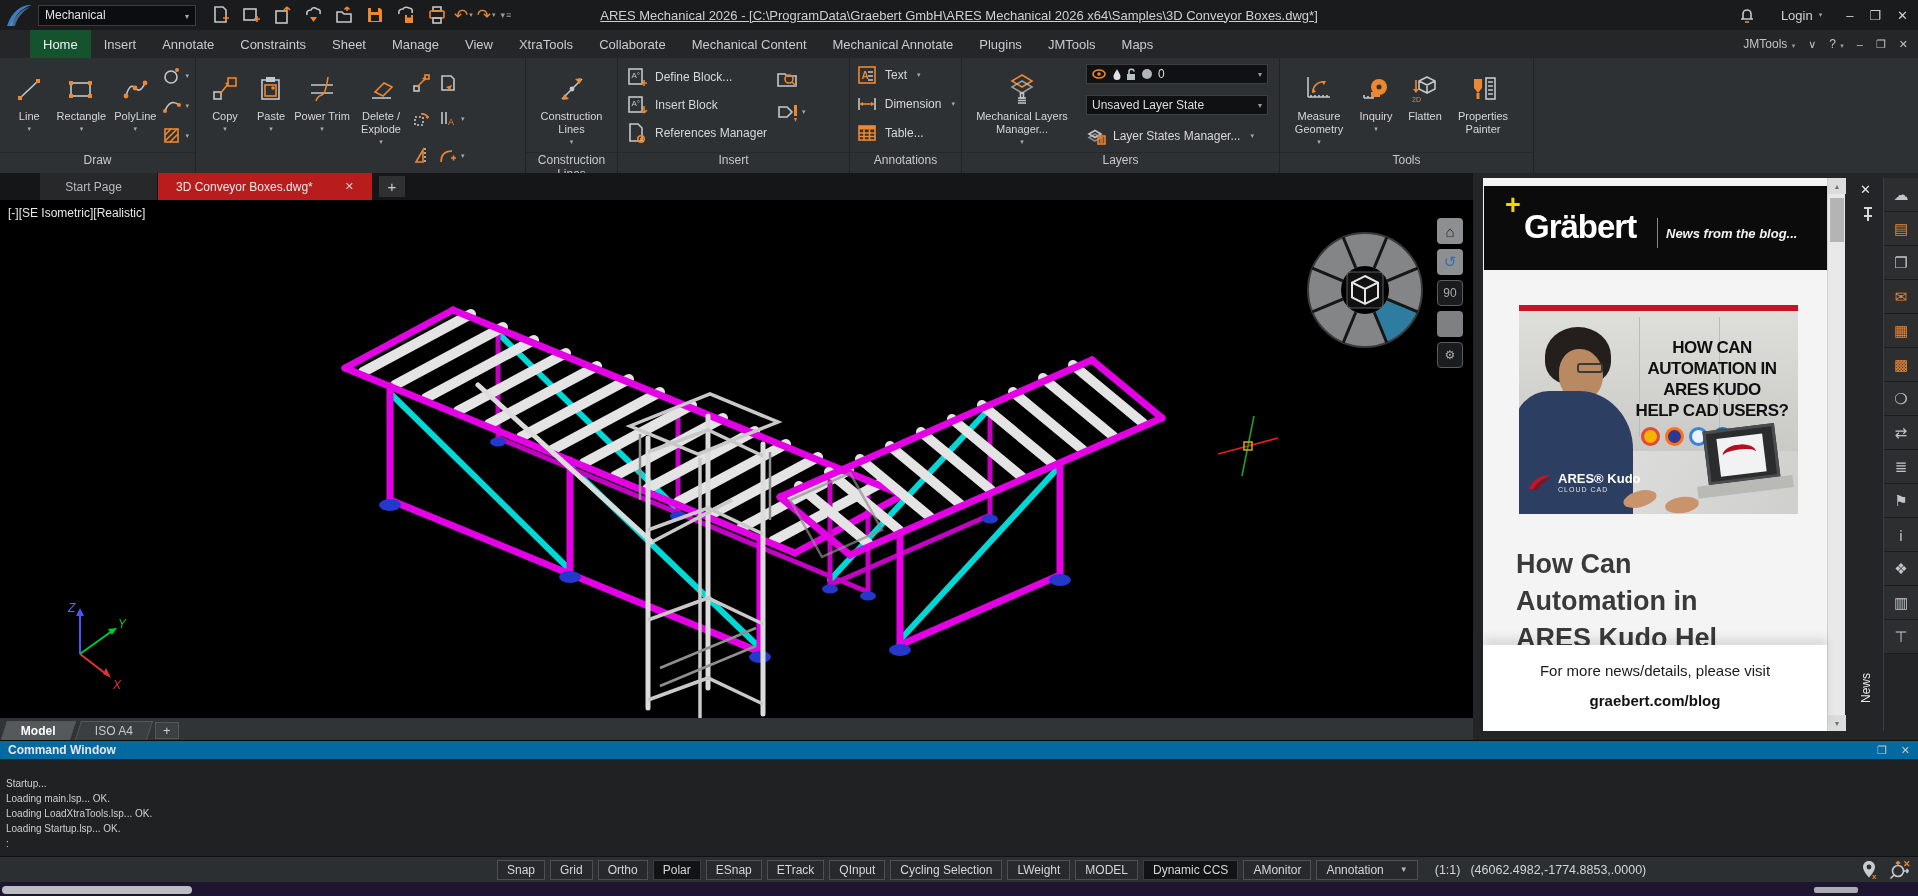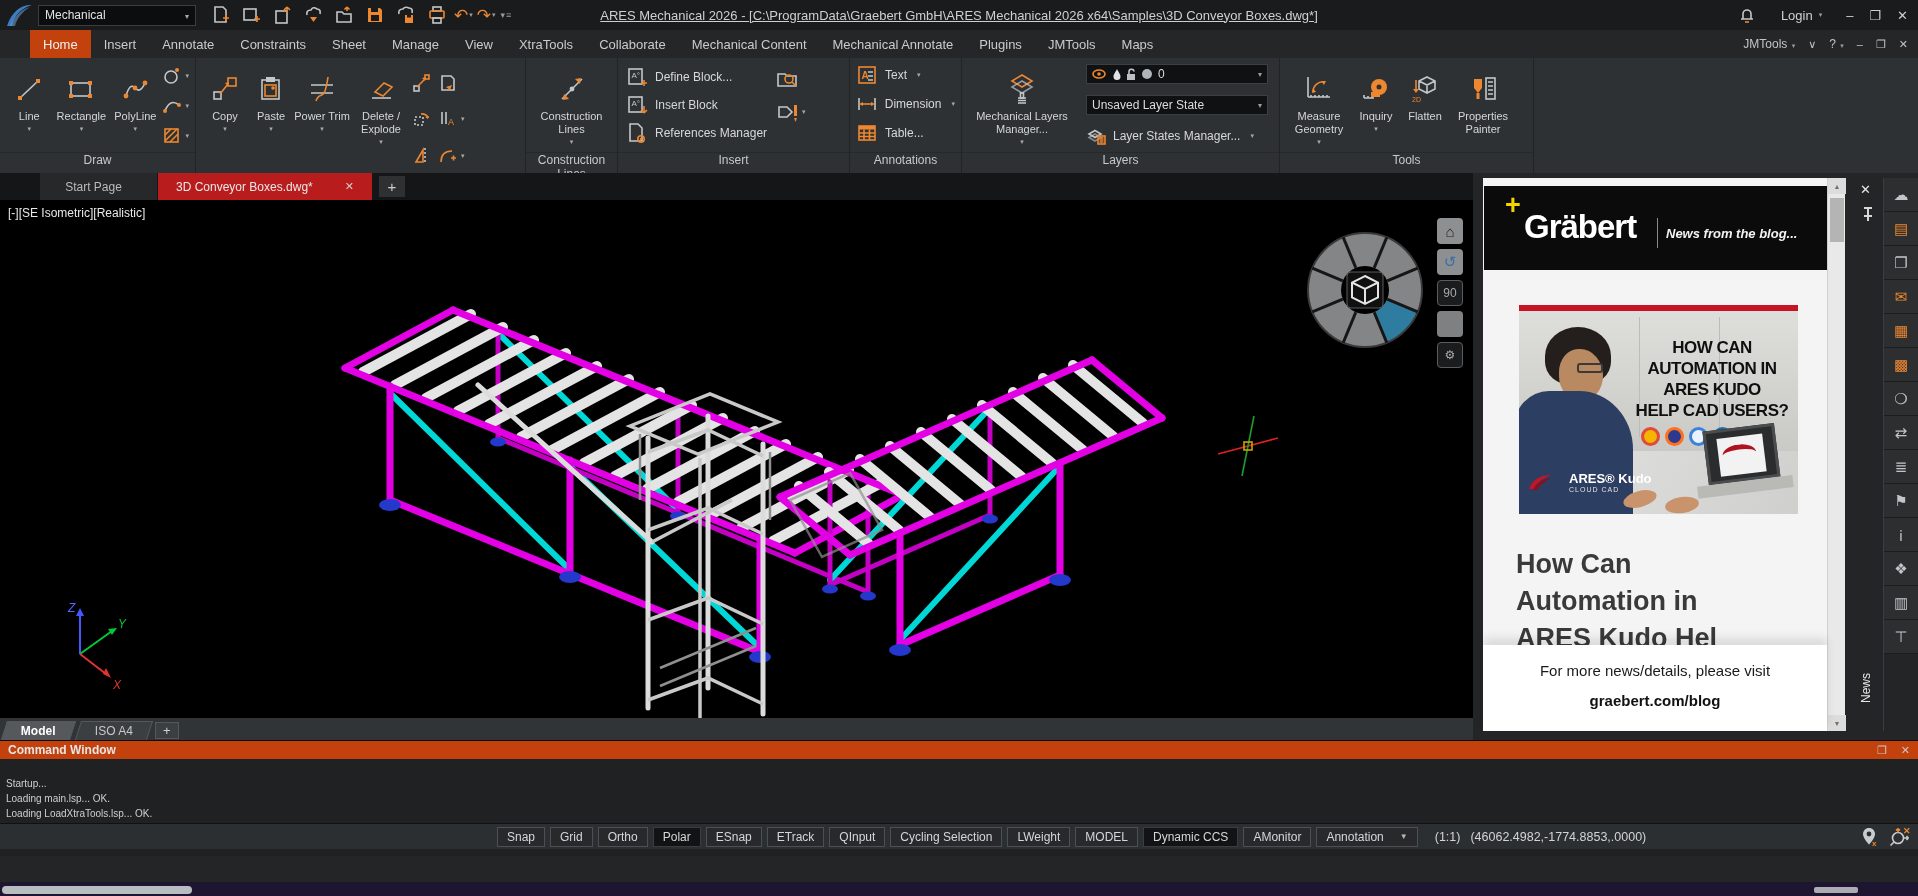--- a/index.html
+++ b/index.html
@@ -30,7 +30,7 @@
     display:flex; align-items:stretch; }
   .menu-tabs { display:flex; margin-left:30px; }
   .menu-tab { padding:0 13px; display:flex; align-items:center; font-size:13px; color:#c9cbcd; }
-  .menu-tab.active { background:#c2410c; color:#f0f0f0; }
+  .menu-tab.active { background:#14532d; color:#f0f0f0; }
   .mb-right { margin-left:auto; display:flex; align-items:center; gap:13px; padding-right:10px;
     font-size:12px; color:#c4c4c4; }
   .mb-right .small { font-size:11px; }

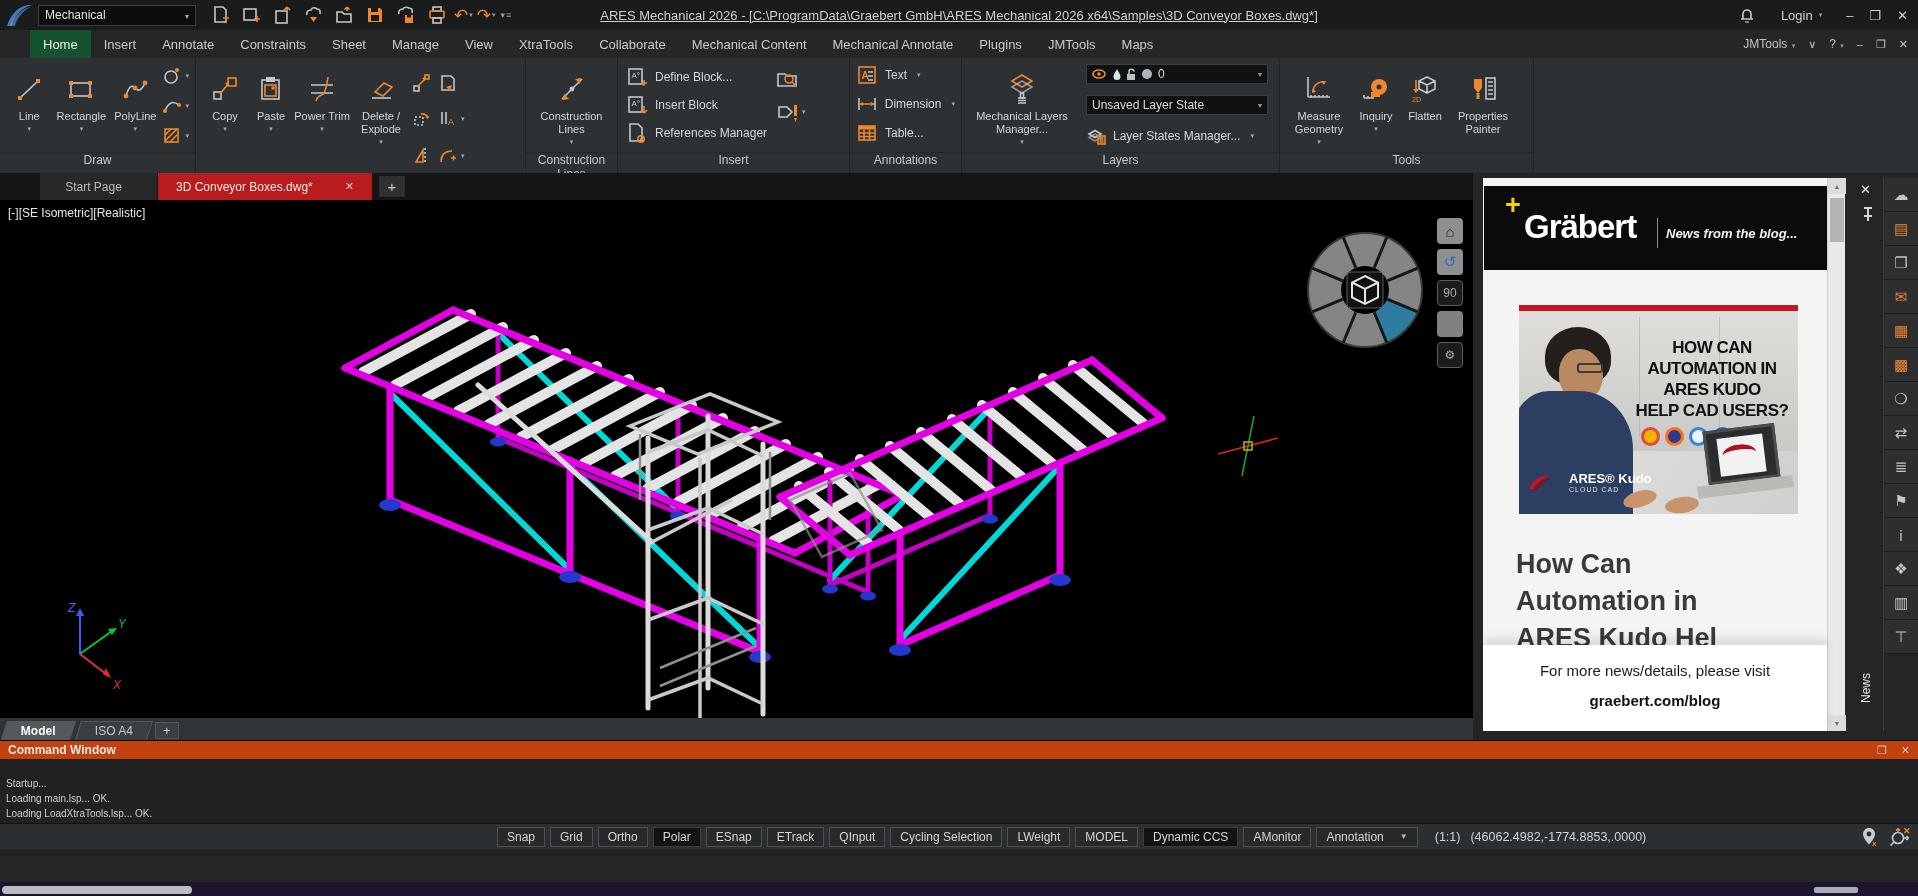--- a/index.html
+++ b/index.html
@@ -123,7 +123,7 @@
     border-top:5px solid #b01020; border-radius:50%; }
   .laptop-base { position:absolute; left:0; top:54px; width:96px; height:12px; background:#b9b9b6; }
   .hand { position:absolute; width:34px; height:16px; background:#c9946c; border-radius:50%; }
-  .kudo-logo { position:absolute; left:8px; top:166px; display:flex; align-items:center; gap:16px; }
+  .kudo-logo { position:absolute; left:8px; top:166px; display:flex; align-items:center; gap:5px; }
   .kudo-text .k1 { color:#fff; font-size:13px; font-weight:bold; }
   .kudo-text .k2 { color:#e0e0e0; font-size:7px; letter-spacing:1px; }
   .article-title { position:absolute; left:33px; top:368px; }

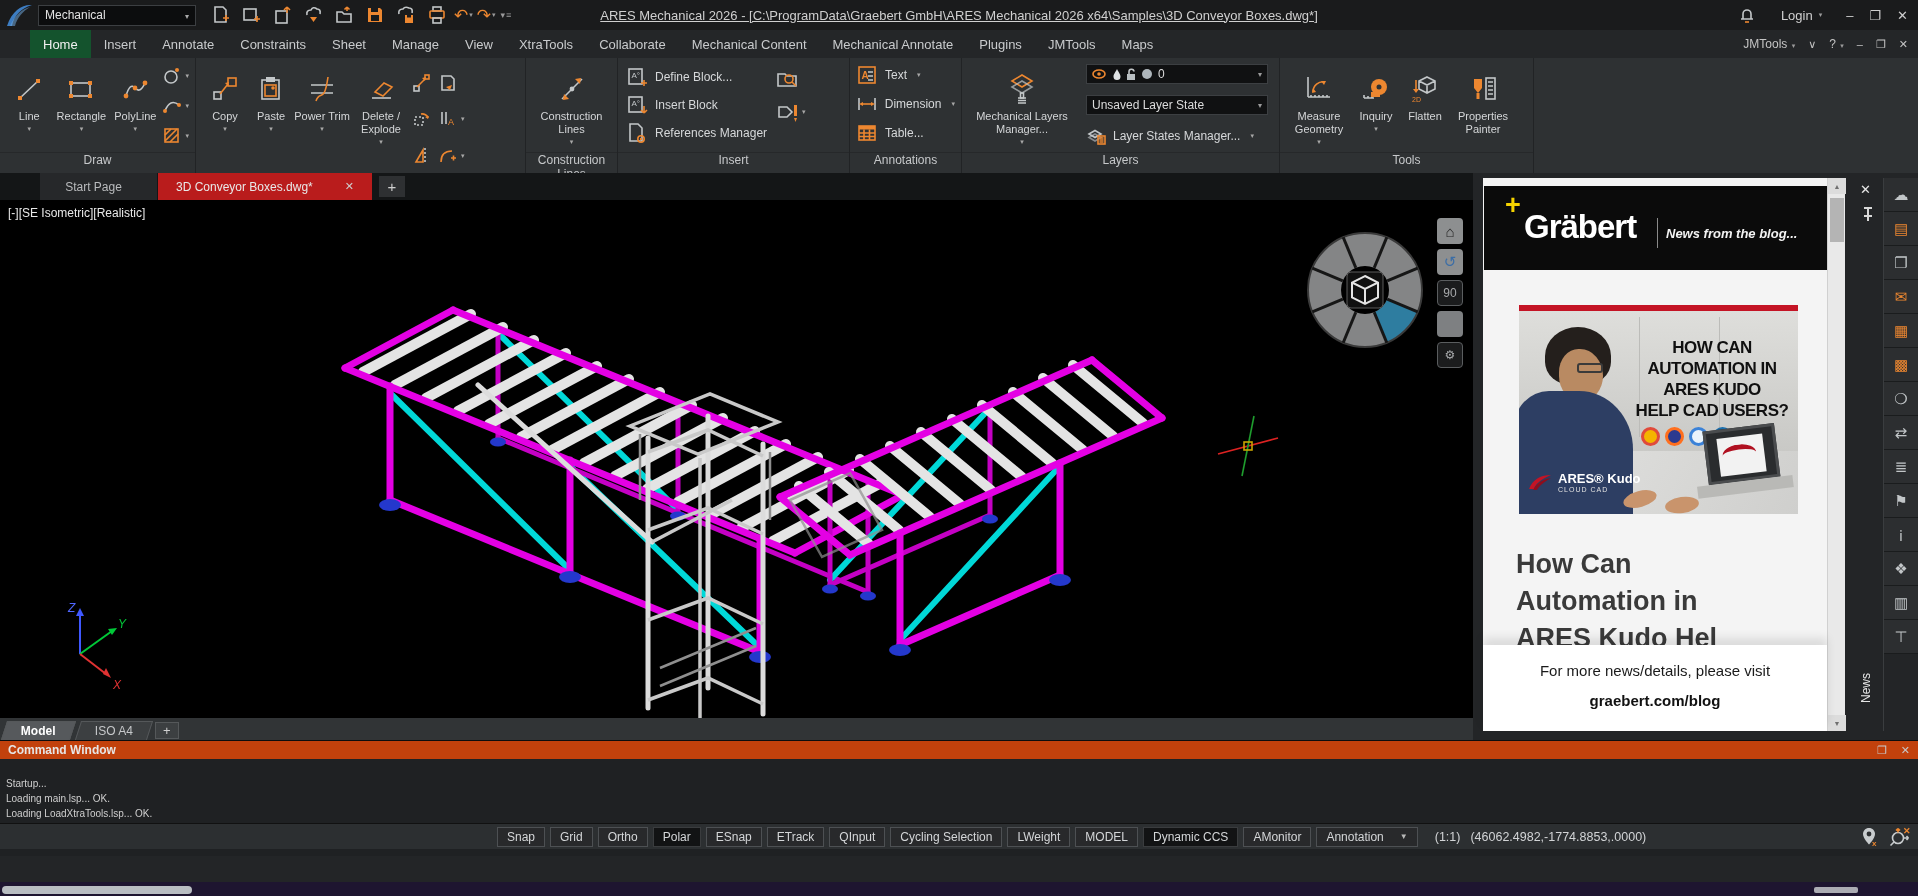--- a/index.html
+++ b/index.html
@@ -158,7 +158,7 @@
   
   .cmdwin { position:absolute; left:0; top:740px; width:1918px; height:116px; background:#1f2123;
     border-top:1px solid #0c0d0e; }
-  .cmd-header { height:18px; background:#c2410c; display:flex; align-items:center; padding:0 8px; }
+  .cmd-header { height:18px; background:#0369a1; display:flex; align-items:center; padding:0 8px; }
   .cmd-title { font-size:12px; font-weight:bold; color:#e6e6e6; }
   .cmd-hbtns { margin-left:auto; display:flex; gap:14px; color:#c8c8c8; font-size:11px; }
   .cmd-body { padding:17px 0 0 6px; }

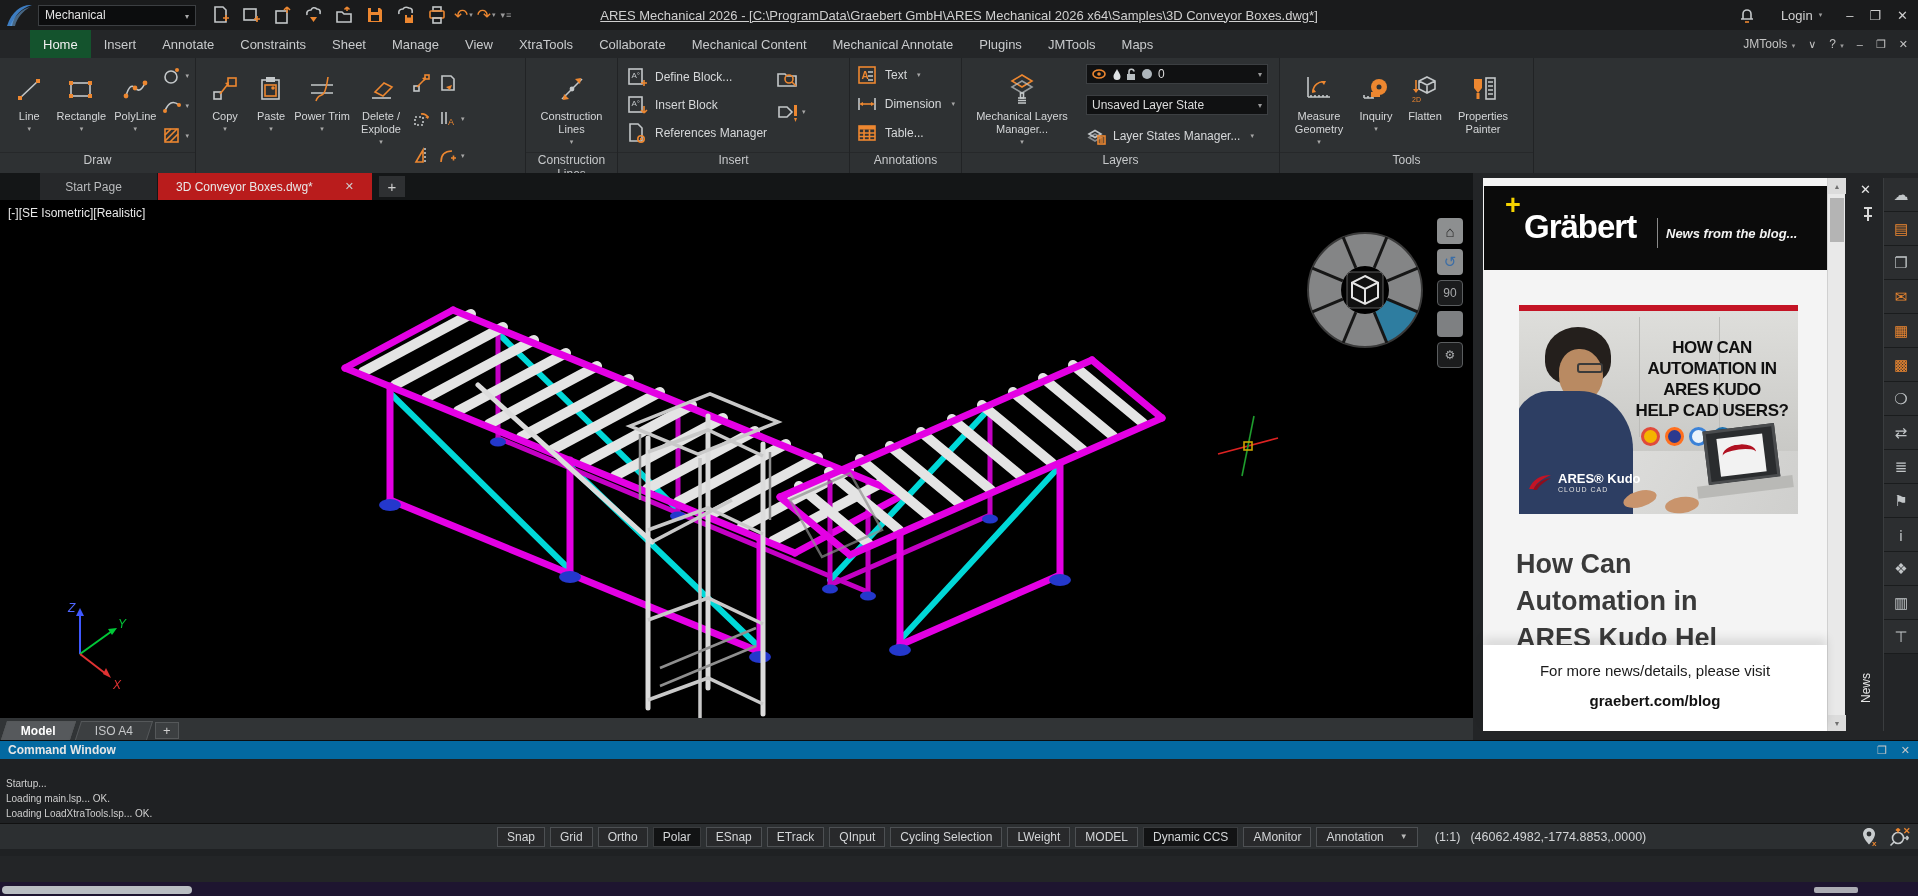--- a/index.html
+++ b/index.html
@@ -165,7 +165,7 @@
   .cmd-line { font-size:10px; line-height:15px; color:#cfcfcf; }
 
   
-  .statusbar { position:absolute; left:0; top:823px; width:1918px; height:26px; background:#2c2f31;
+  .statusbar { position:absolute; left:0; top:856px; width:1918px; height:26px; background:#2c2f31;
     border-top:1px solid #111; display:flex; align-items:center; padding-left:497px; }
   .sb-btn { margin-right:5px; padding:2px 9px; font-size:12px; color:#d4d6d8; background:#28292b;
     border:1px solid #4d5053; white-space:nowrap; }

